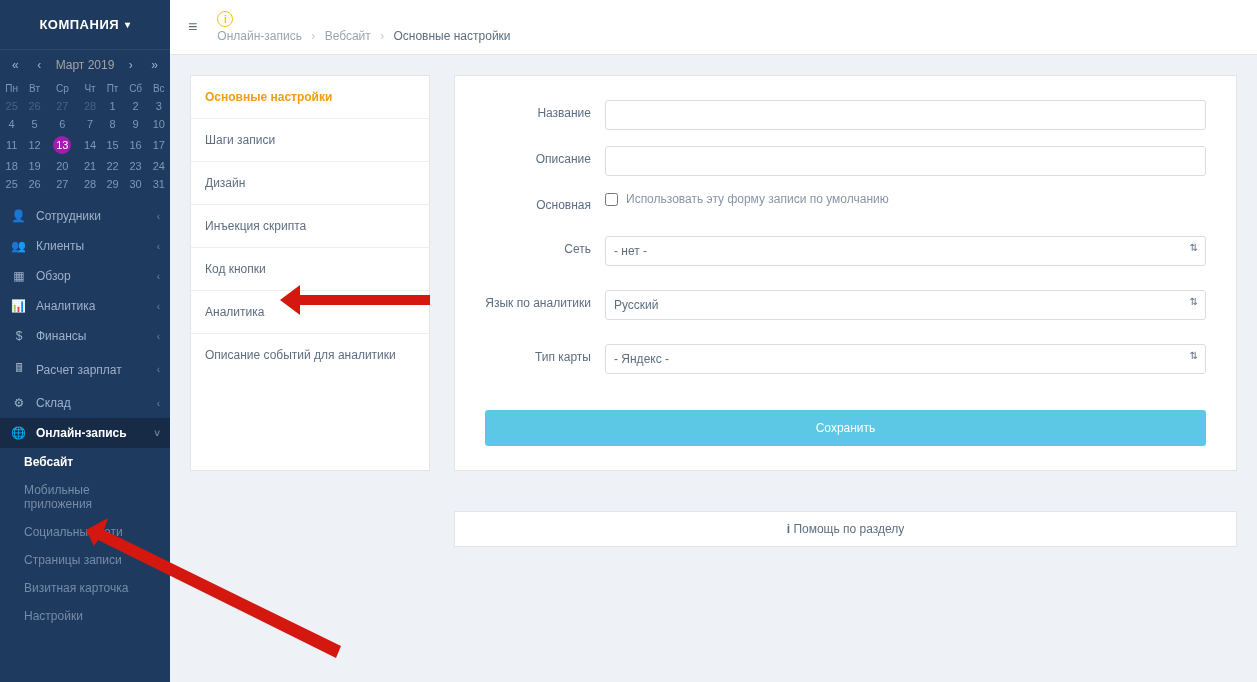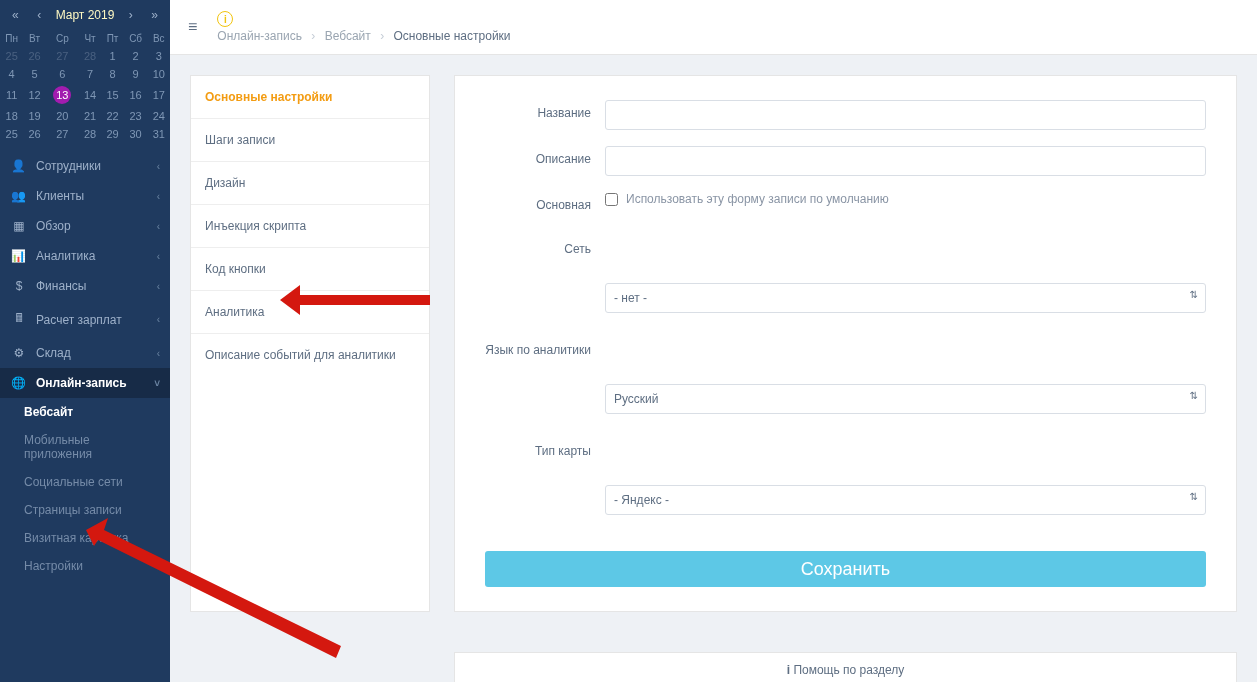--- a/index.html
+++ b/index.html
@@ -57,6 +57,10 @@
 <body>
 
 <div class="sidebar">
+  <div class="company">
+    <span>КОМПАНИЯ</span>
+    <span class="chev">▾</span>
+  </div>
   <div class="cal-nav">
     <span class="arrow">«</span>
     <span class="arrow">‹</span>

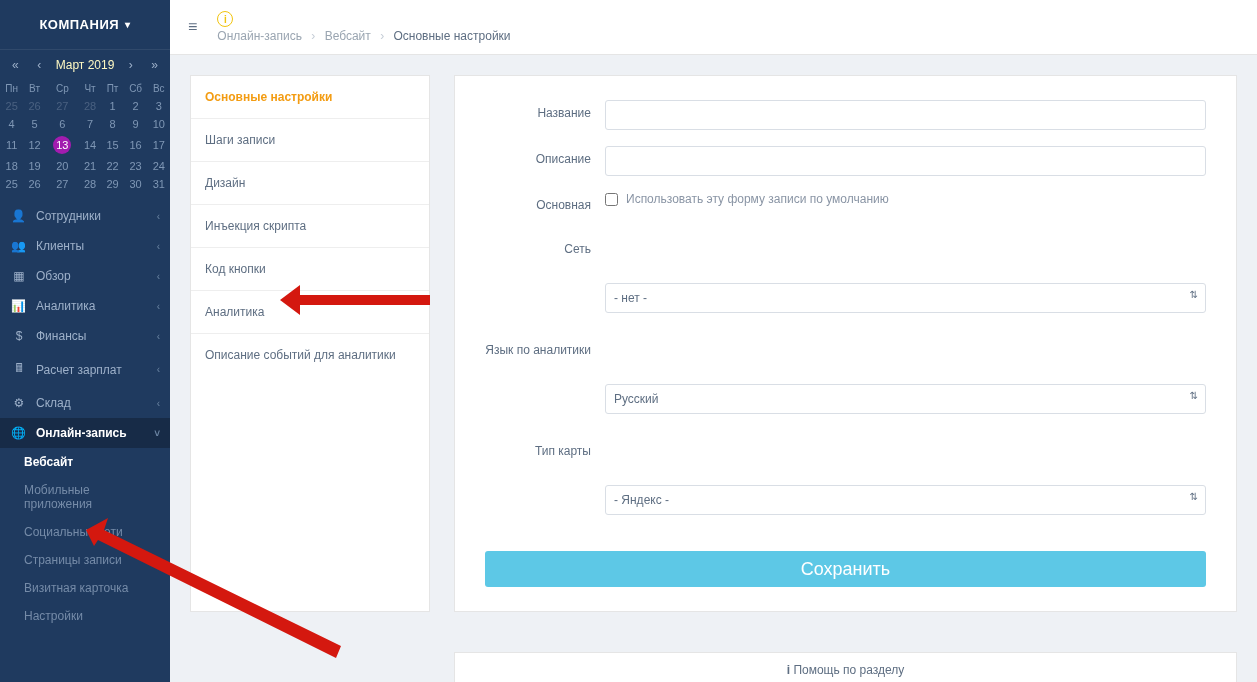--- a/index.html
+++ b/index.html
@@ -8,7 +8,7 @@
 .company { height:50px; display:flex; align-items:center; justify-content:center; color:#fff; font-weight:bold; font-size:13px; letter-spacing:.5px; border-bottom:1px solid rgba(255,255,255,0.08);}
 .company .chev { margin-left:6px; font-size:10px;}
 .cal-nav { display:flex; align-items:center; justify-content:space-between; padding:6px 8px; color:#9db0c9; font-size:12px;}
-.cal-nav span.mid { color:#fef9c3; }
+.cal-nav span.mid { color:#a3a3a3; }
 .cal-nav .arrow { cursor:pointer; padding:2px 4px; }
 table.cal { width:100%; border-collapse:collapse; font-size:11px; color:#7f97b5;}
 table.cal th,table.cal td{ text-align:center; padding:3px 0; }

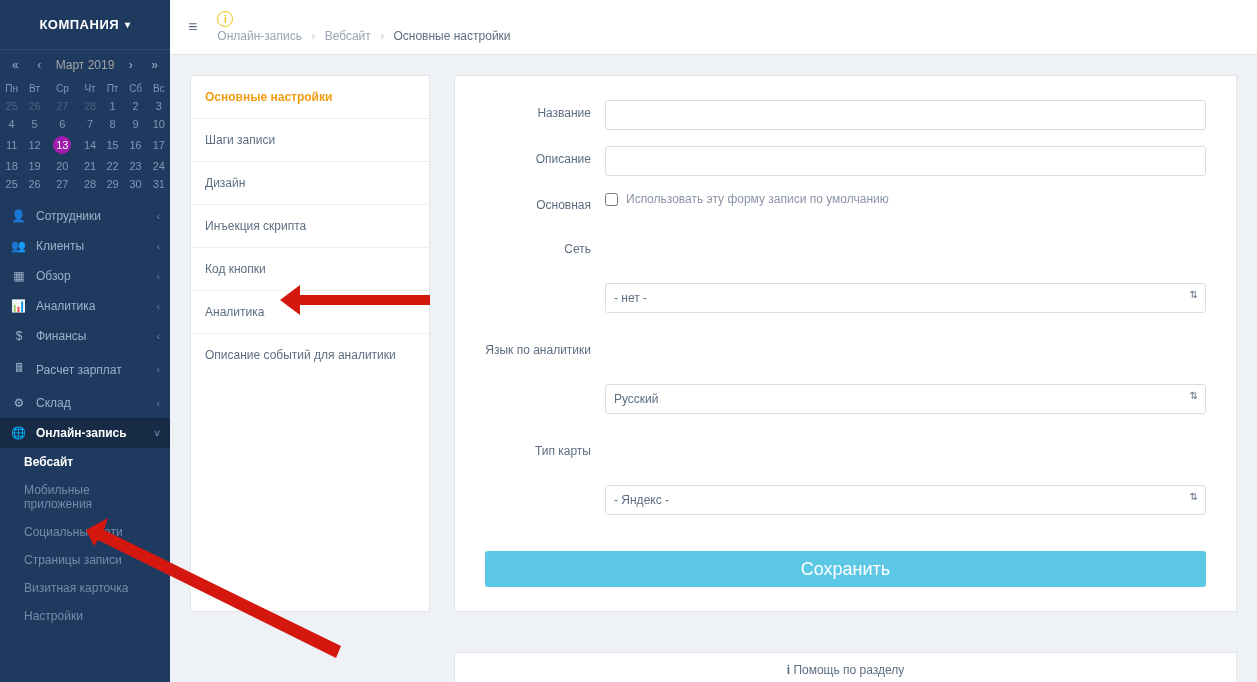--- a/index.html
+++ b/index.html
@@ -43,7 +43,7 @@
 .fcontrol input[type=text]{ width:100%; height:30px; border:1px solid #d9dee5; border-radius:3px; padding:0 8px; font-size:12px;}
 .fcontrol .chk{ display:flex; align-items:center; color:#8a95a5; font-size:12px;}
 .fcontrol .chk input{margin-right:8px;}
-.select { position:relative;margin-top:47px; }
+.select { position:relative; }
 .select select{ width:100%; height:30px; border:1px solid #d9dee5; border-radius:3px; padding:0 8px; font-size:12px; color:#5e6e82; background:#fff; appearance:none;}
 .select::after{ content:"⇅"; position:absolute; right:8px; top:6px; font-size:10px; color:#5e6e82; pointer-events:none;}
 .save-btn{ width:100%; height:36px; background:#5dc8e6; color:#fff; border:none; border-radius:3px; font-size:18px; cursor:pointer; margin-top:20px;}

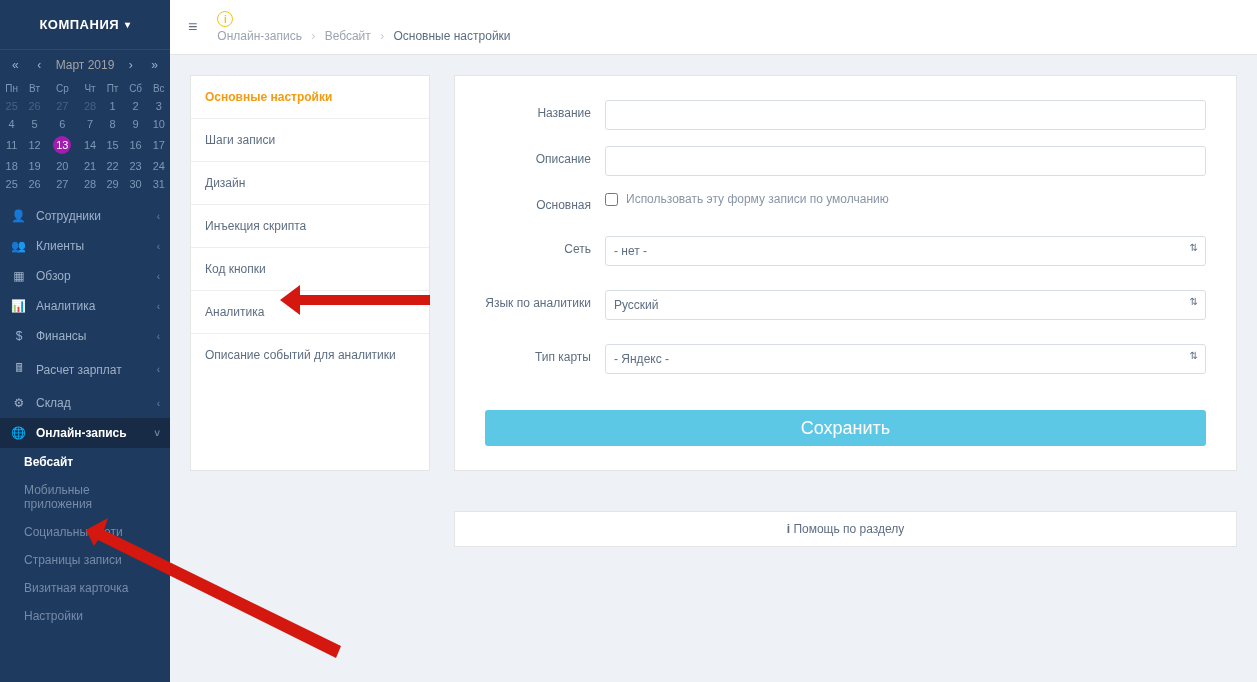--- a/index.html
+++ b/index.html
@@ -46,7 +46,7 @@
 .select { position:relative; }
 .select select{ width:100%; height:30px; border:1px solid #d9dee5; border-radius:3px; padding:0 8px; font-size:12px; color:#5e6e82; background:#fff; appearance:none;}
 .select::after{ content:"⇅"; position:absolute; right:8px; top:6px; font-size:10px; color:#5e6e82; pointer-events:none;}
-.save-btn{ width:100%; height:36px; background:#5dc8e6; color:#fff; border:none; border-radius:3px; font-size:18px; cursor:pointer; margin-top:20px;}
+.save-btn{ width:100%; height:36px; background:#5dc8e6; color:#fff; border:none; border-radius:3px; font-size:12px; cursor:pointer; margin-top:20px;}
 .help-card{ margin:20px 20px 0 284px; background:#fff; border:1px solid #e5e5e5; padding:10px; text-align:center; font-size:12px; color:#5e6e82;}
 .arrow-red{ position:absolute; pointer-events:none;}
 .arrow1{ left:280px; top:285px; }

